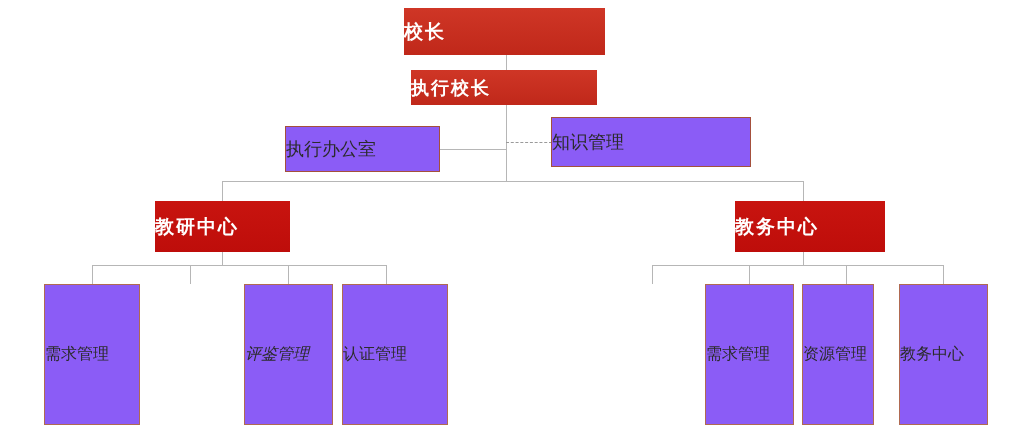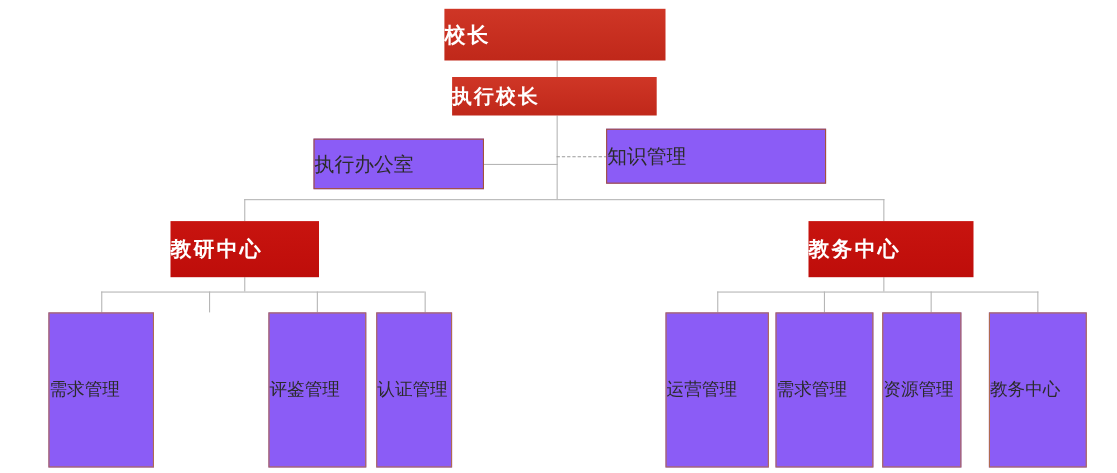--- a/index.html
+++ b/index.html
@@ -85,7 +85,7 @@
   <div class="node outline thin lbl-sm" style="left:44px;top:284px;width:96px;height:141px;">
     <span>需求管理</span>
   </div>
-  <div class="node outline thin lbl-sm" style="left:244px;top:284px;width:89px;height:141px;">
+  <div class="node outline thin lbl-sm" style="left:244px;top:284px;width:89px;height:141px;font-style:italic;">
     <span>评鉴管理</span>
   </div>
   <div class="node outline thin lbl-sm" style="left:342px;top:284px;width:69px;height:141px;">

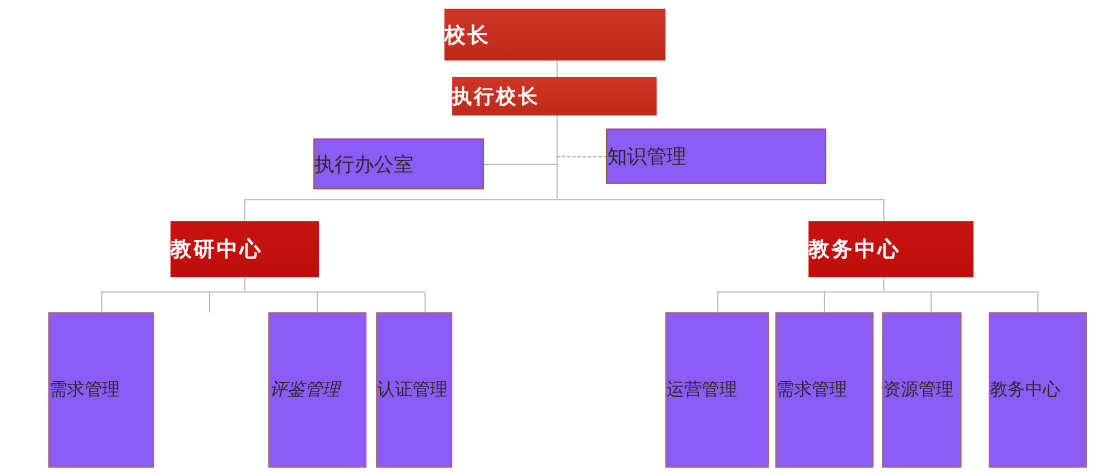--- a/index.html
+++ b/index.html
@@ -88,7 +88,7 @@
   <div class="node outline thin lbl-sm" style="left:244px;top:284px;width:89px;height:141px;font-style:italic;">
     <span>评鉴管理</span>
   </div>
-  <div class="node outline thin lbl-sm" style="left:342px;top:284px;width:69px;height:141px;">
+  <div class="node outline thin lbl-sm" style="left:342px;top:284px;width:106px;height:141px;">
     <span>认证管理</span>
   </div>
 

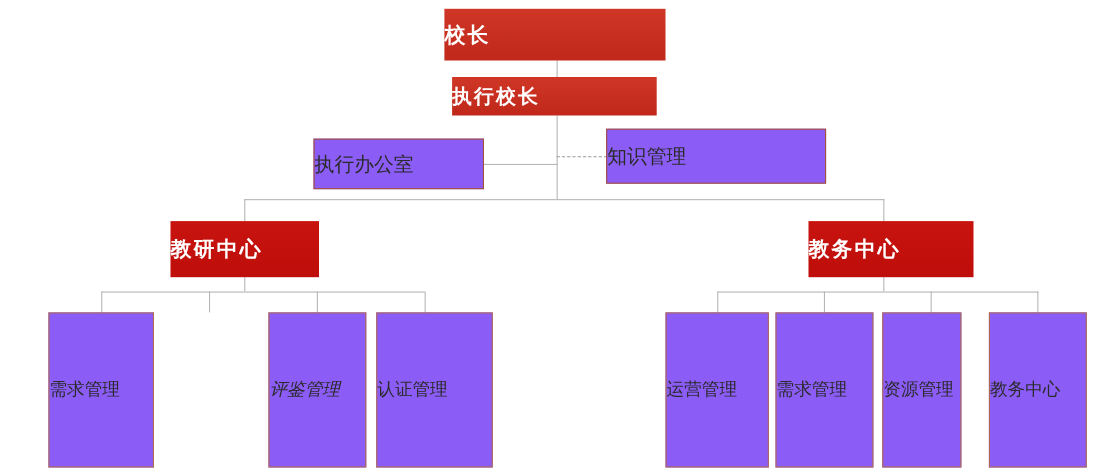--- a/index.html
+++ b/index.html
@@ -92,9 +92,6 @@
     <span>认证管理</span>
   </div>
 
-  <div class="node outline thin lbl-sm" style="left:605px;top:284px;width:94px;height:141px;">
-    <span>运营管理</span>
-  </div>
   <div class="node outline thin lbl-sm" style="left:705px;top:284px;width:89px;height:141px;">
     <span>需求管理</span>
   </div>

